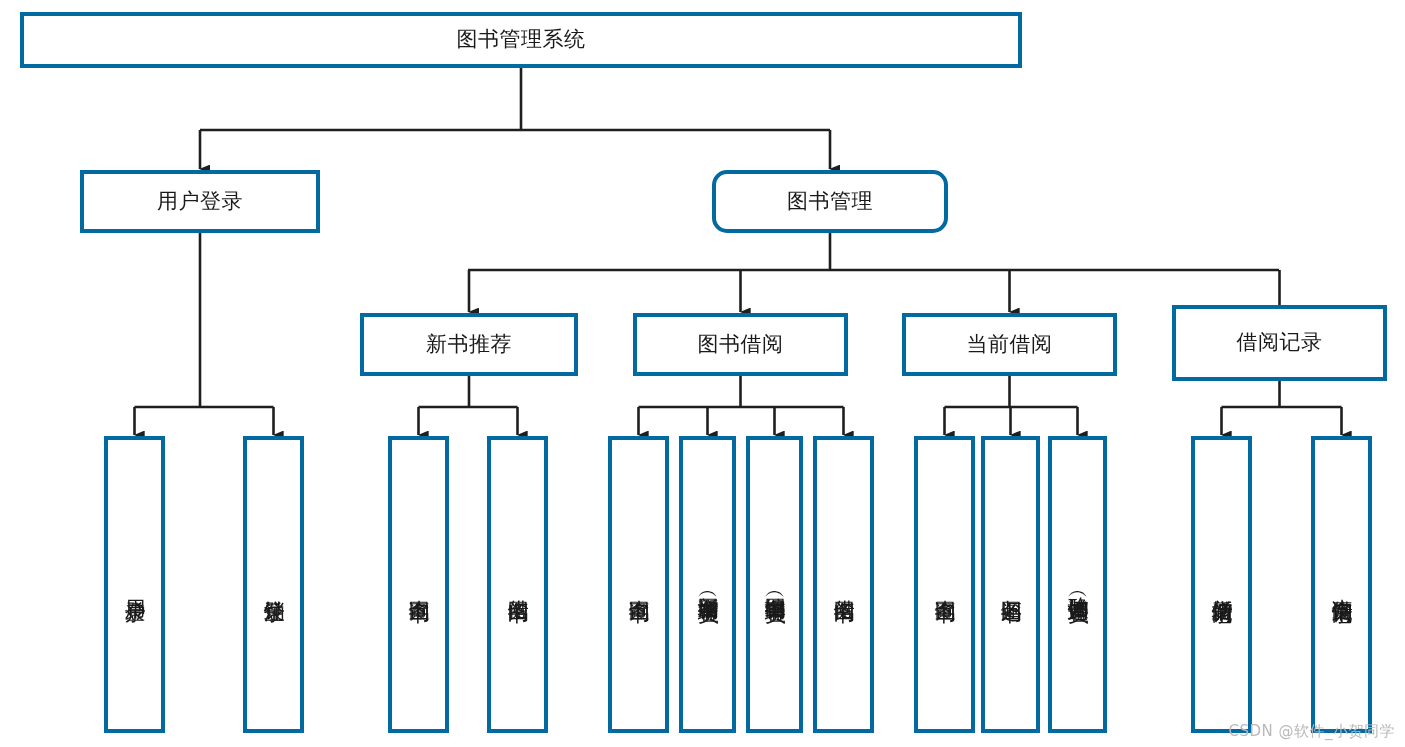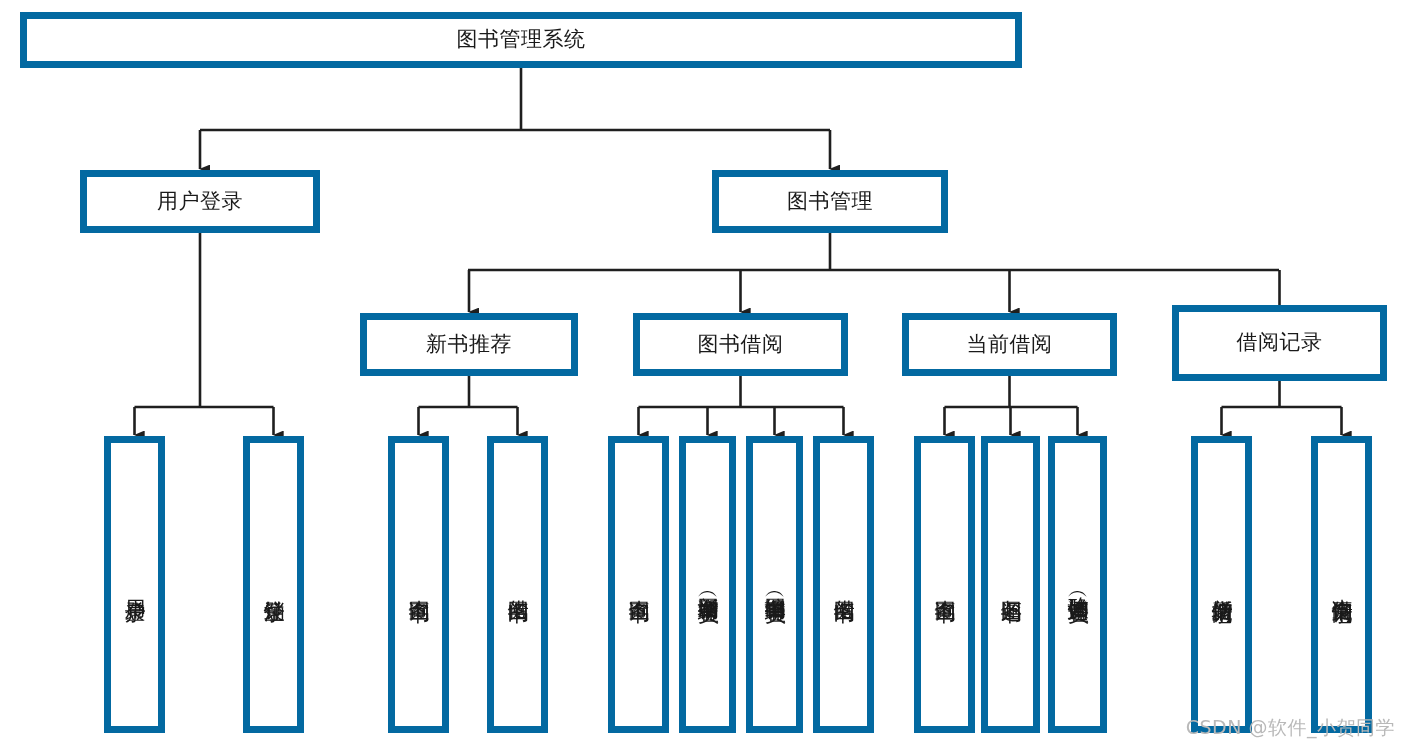--- a/index.html
+++ b/index.html
@@ -30,7 +30,7 @@
     position: absolute;
     box-sizing: border-box;
     background: #ffffff;
-    border: 7px solid #0369a1;
+    border: 4px solid #0369a1;
     display: flex;
     align-items: center;
     justify-content: center;

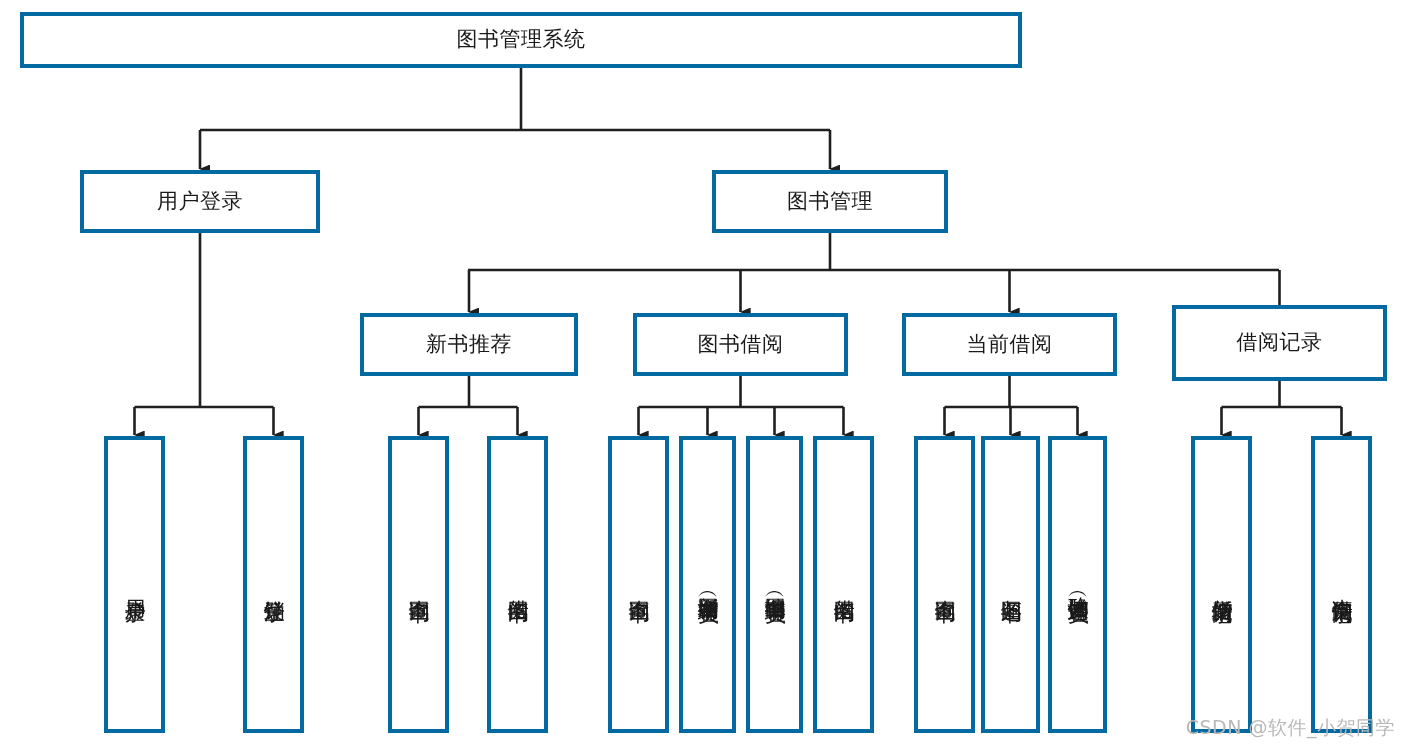--- a/index.html
+++ b/index.html
@@ -123,7 +123,7 @@
   <div class="node-box" style="left: 80px; top: 170px; width: 240px; height: 63px;">
     <span class="node-label-h">用户登录</span>
   </div>
-  <div class="node-box" style="left: 712px; top: 170px; width: 236px; height: 63px;">
+  <div class="node-box" style="left: 712px; top: 170px; width: 236px; height: 63px; border-radius: 15px;">
     <span class="node-label-h">图书管理</span>
   </div>
 

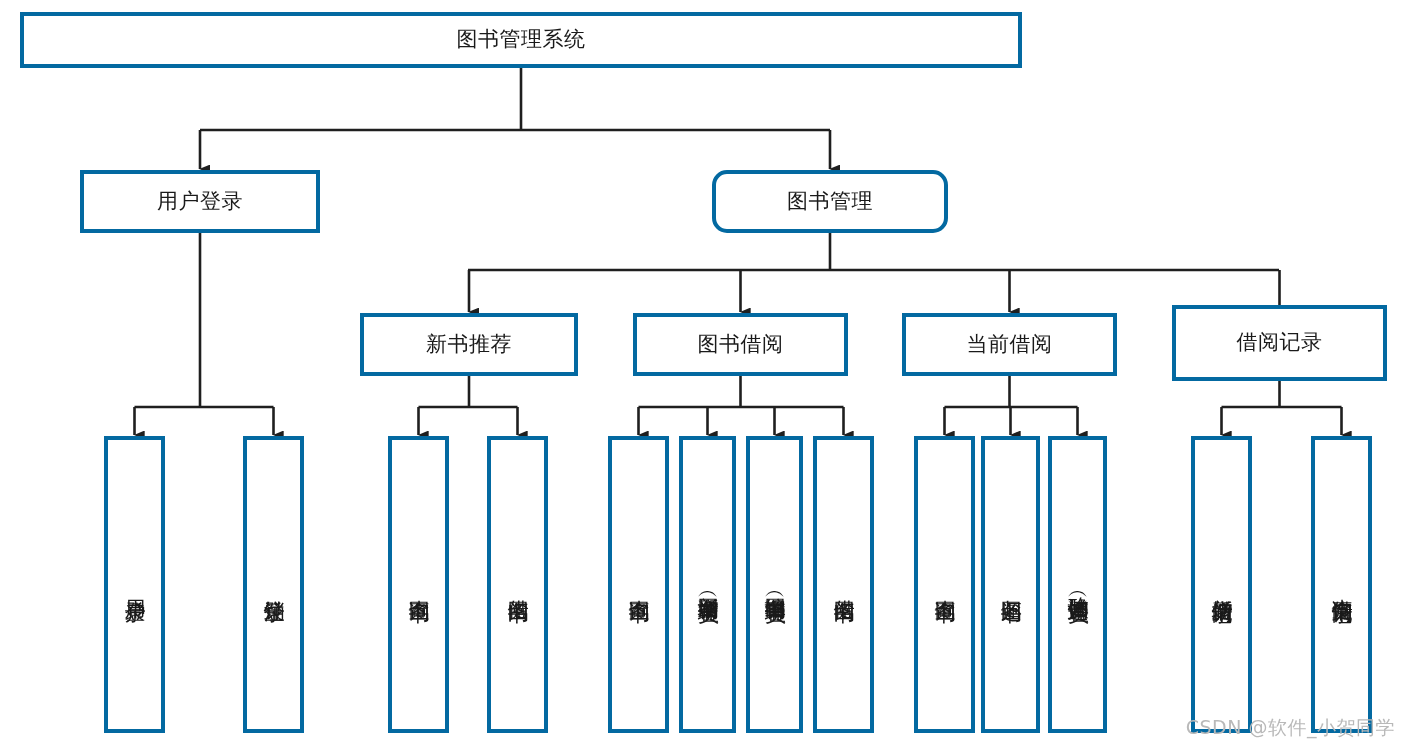--- a/index.html
+++ b/index.html
@@ -61,7 +61,7 @@
     position: absolute;
     right: 10px;
     bottom: 6px;
-    font-size: 19px;
+    font-size: 15px;
     color: #b9b9b9;
     letter-spacing: 0.5px;
     white-space: nowrap;

